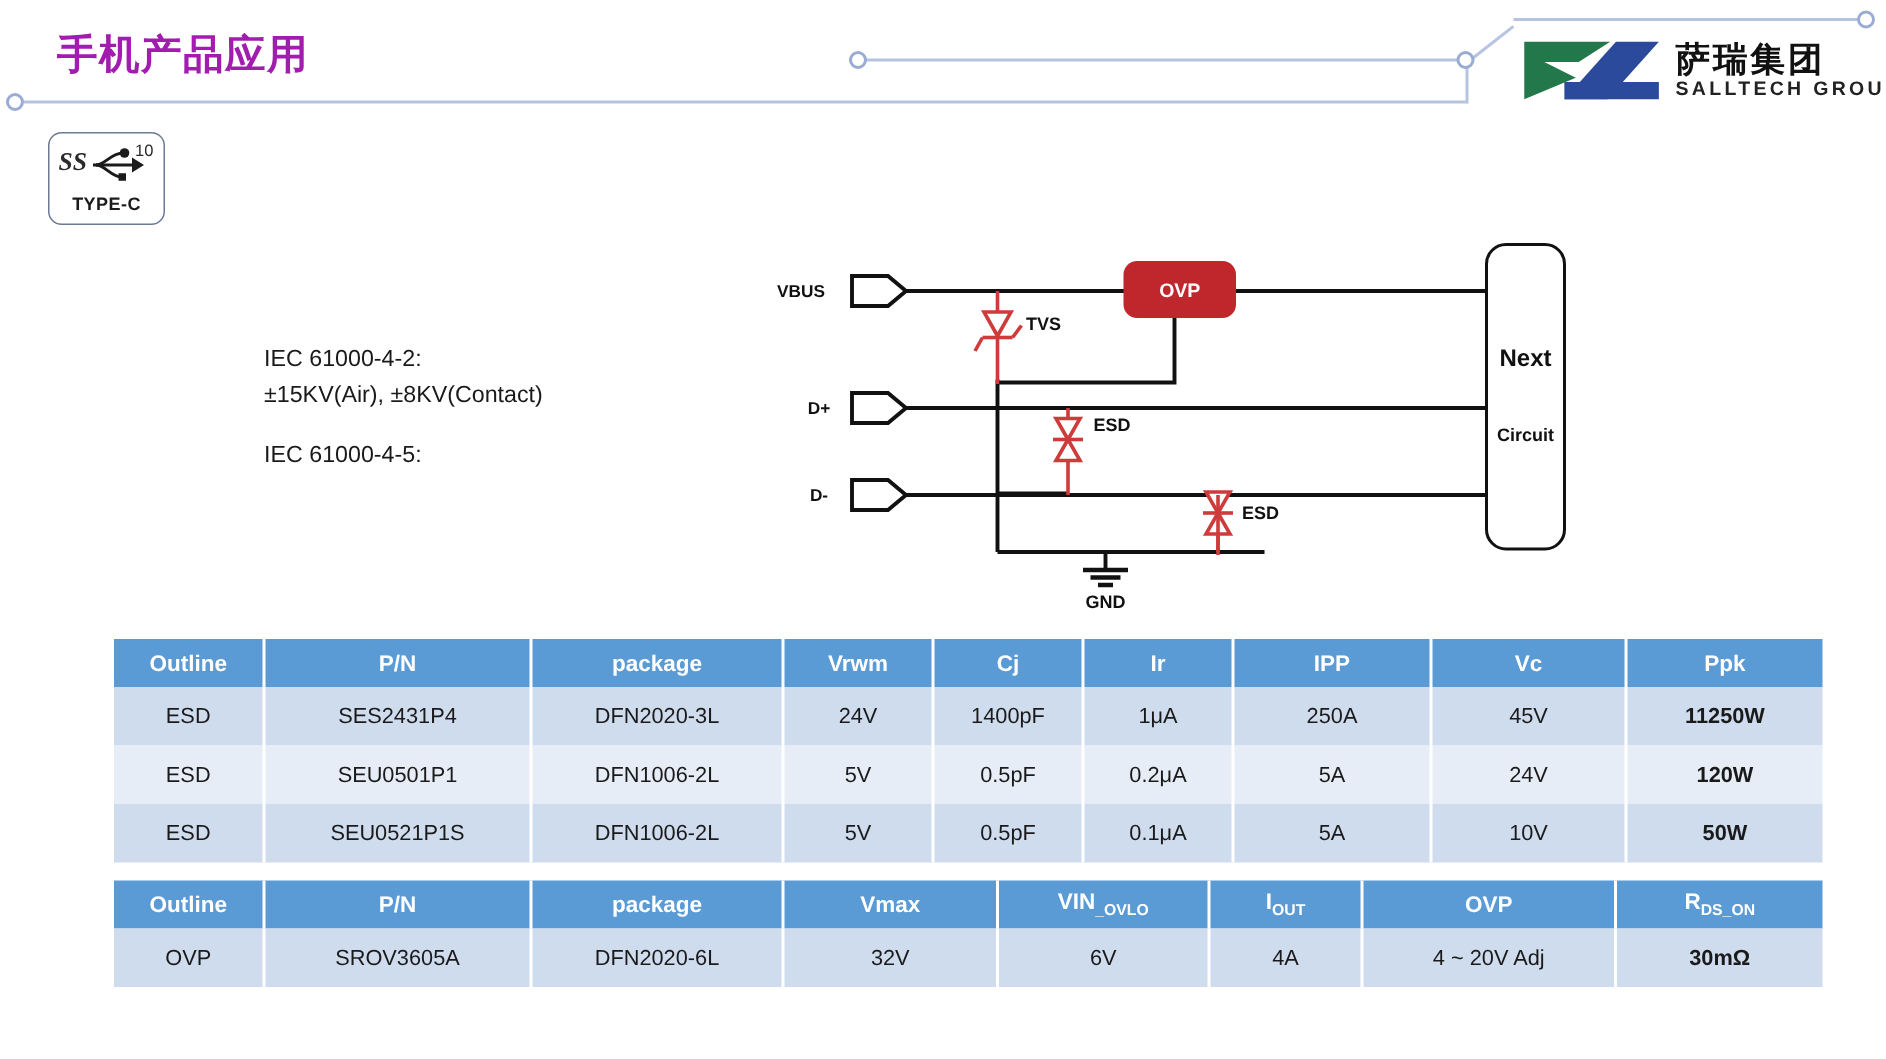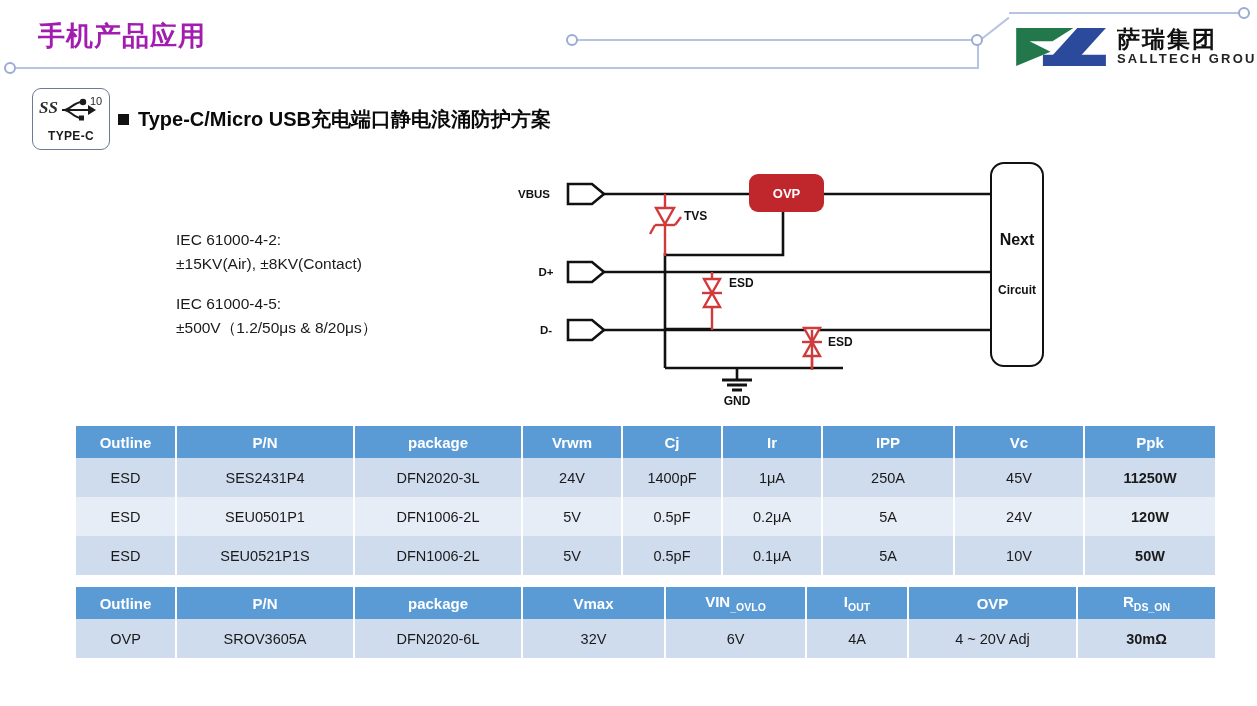--- a/index.html
+++ b/index.html
@@ -205,9 +205,6 @@
     <div class="typec-label">TYPE-C</div>
   </div>
 
-  <div class="section-heading">
-    <span class="section-bullet"></span><span>Type-C/Micro USB充电端口静电浪涌防护方案</span>
-  </div>
 
   <div class="spec-block">
     <div>IEC 61000-4-2:</div>

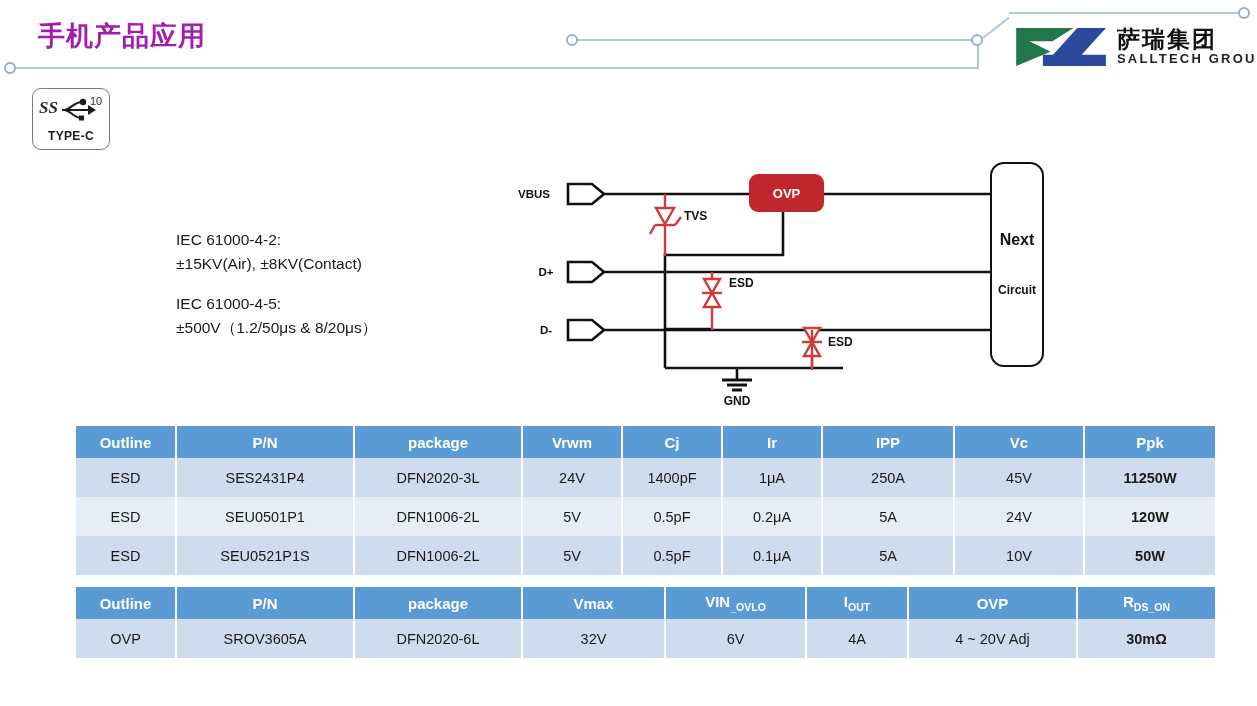--- a/index.html
+++ b/index.html
@@ -211,7 +211,6 @@
     <div>±15KV(Air), ±8KV(Contact)</div>
     <div class="spec-gap"></div>
     <div>IEC 61000-4-5:</div>
-    <div>±500V（1.2/50μs &amp; 8/20μs）</div>
   </div>
 
   <svg class="circuit" viewBox="0 0 1257 706">

